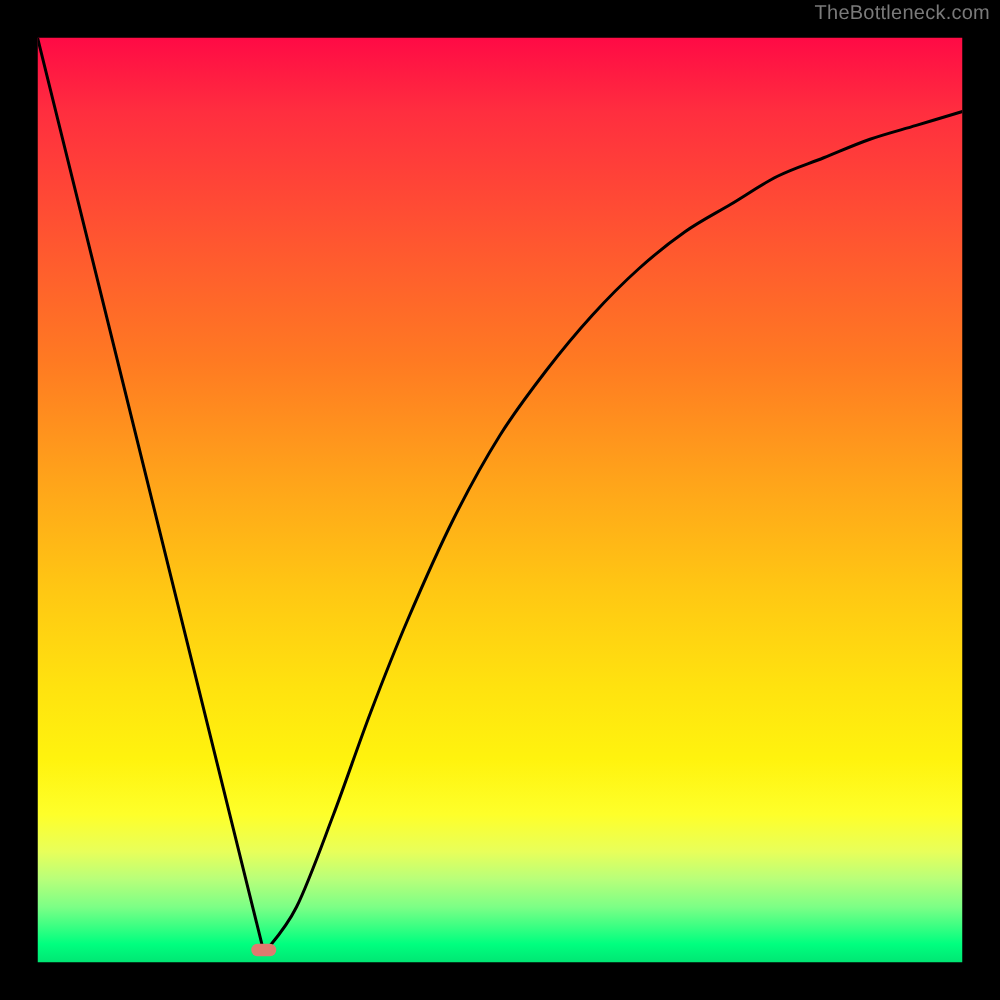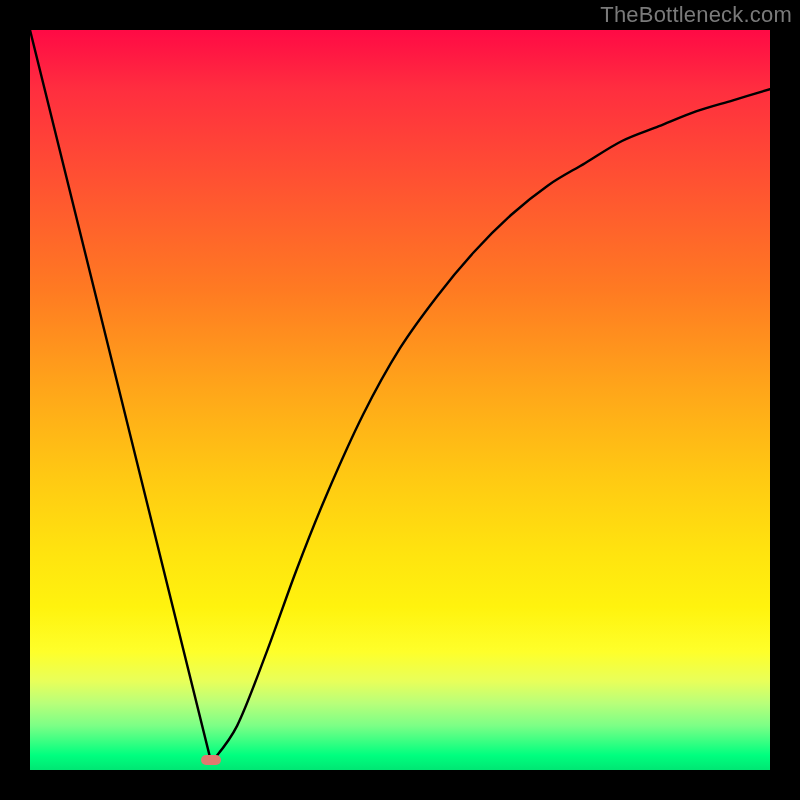--- a/index.html
+++ b/index.html
@@ -22,7 +22,7 @@
     top: 2px;
     right: 8px;
     color: #7a7a7a;
-    font-size: 22px;
+    font-size: 16px;
     font-weight: 400;
     letter-spacing: 0.2px;
     z-index: 20;

